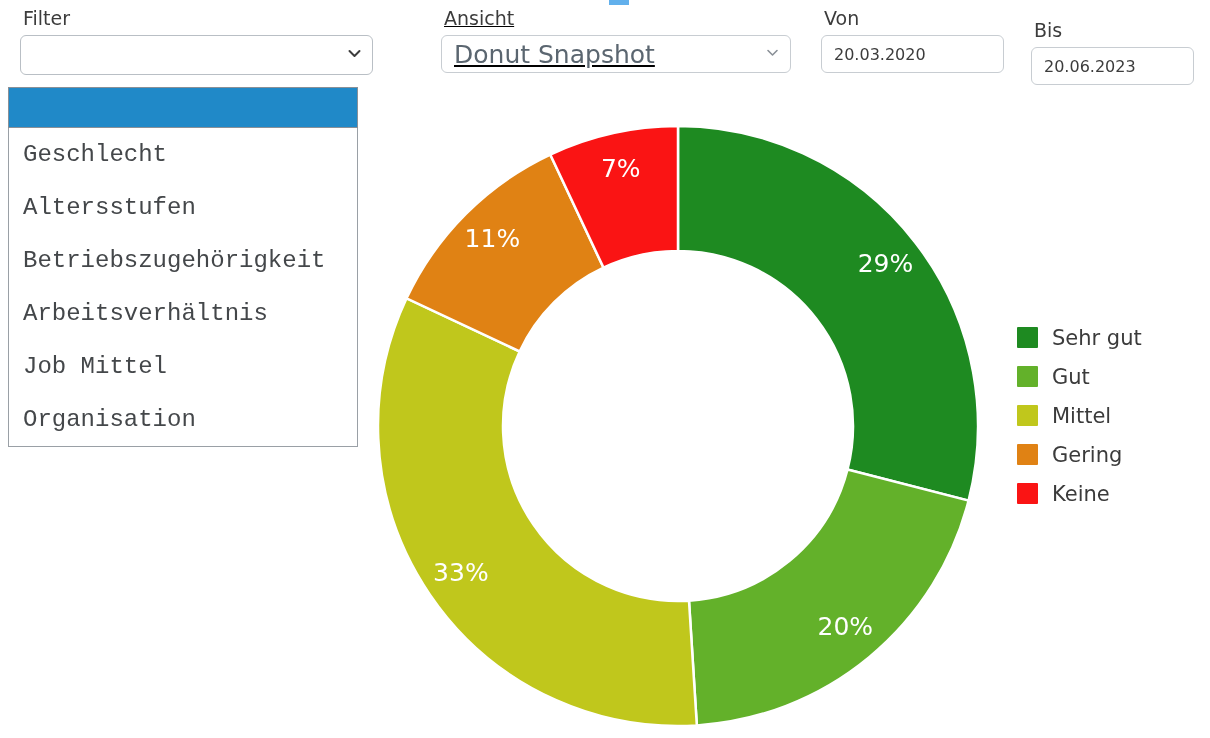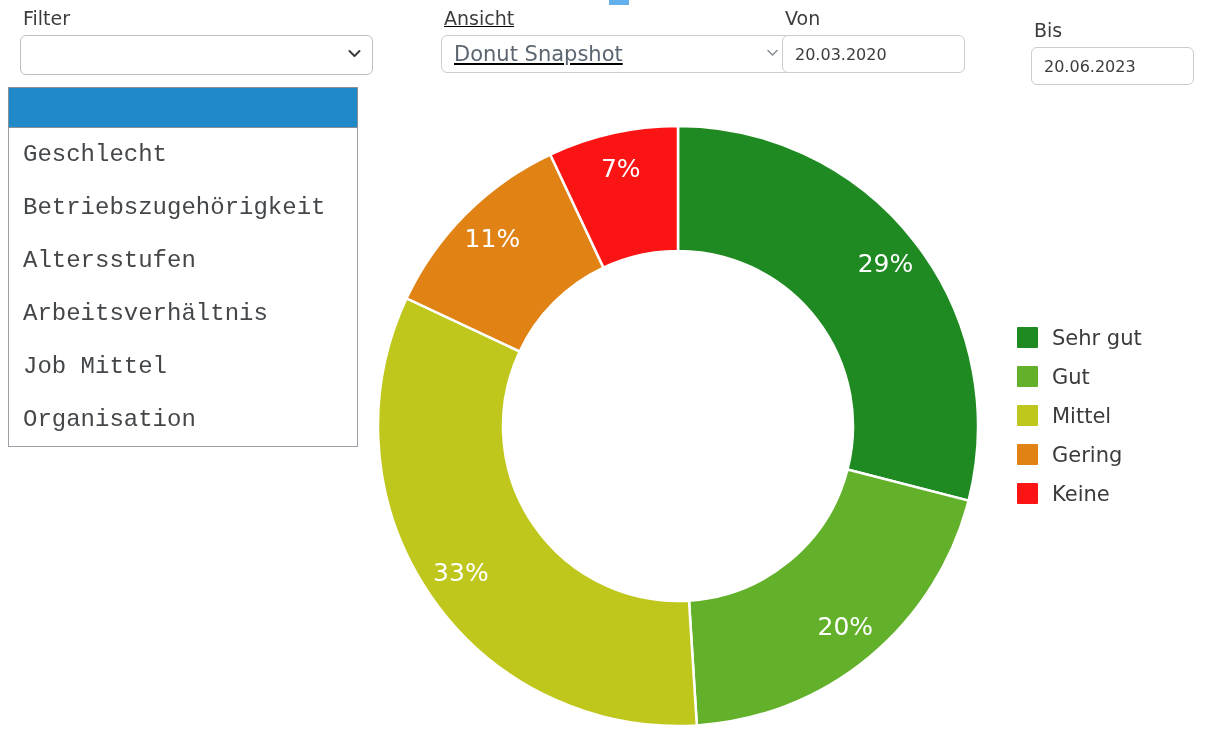--- a/index.html
+++ b/index.html
@@ -76,7 +76,7 @@
   #ansicht-field { left: 441px; top: 7px; width: 350px; text-decoration: underline; }
 
   
-  #von-field { left: 782px; top: 7px; width: 183px; }
+  #von-field { left: 821px; top: 7px; width: 183px; }
   #bis-field { left: 1031px; top: 7px; width: 163px; margin-top: 12px; }
 
   

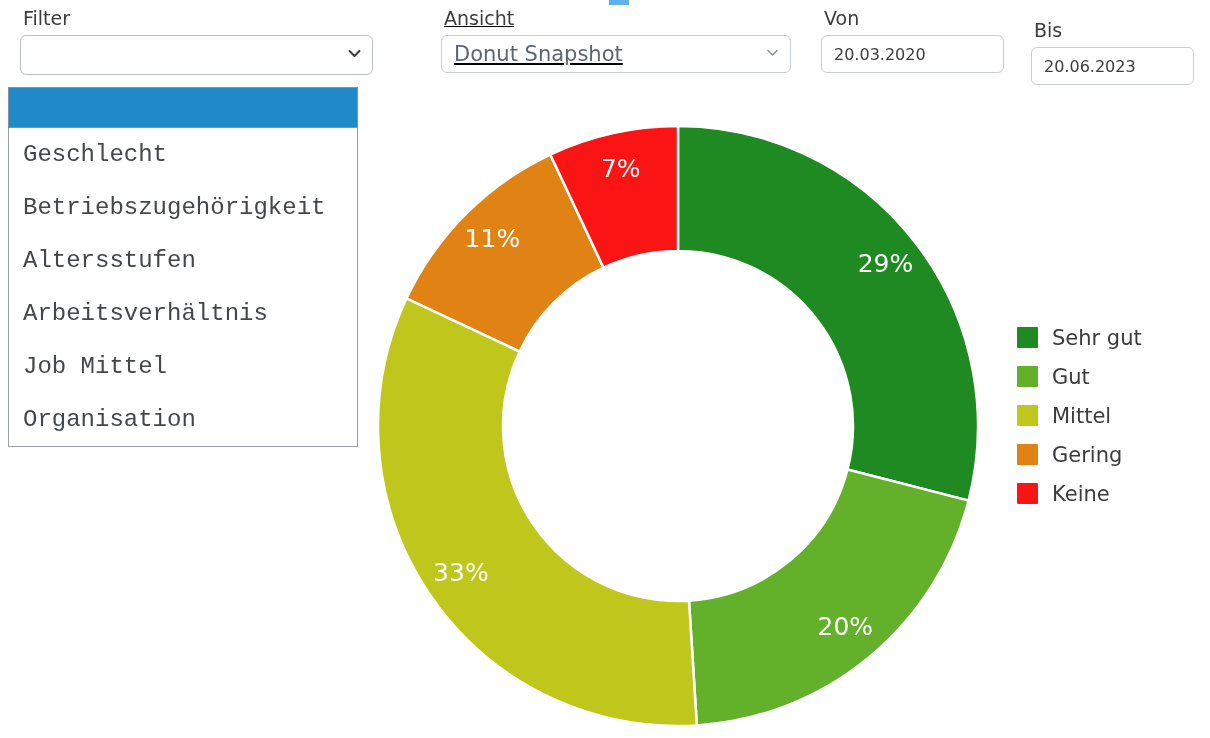--- a/index.html
+++ b/index.html
@@ -44,7 +44,7 @@
     border: 1px solid #c8cdd2;
     border-radius: 6px;
     background: #ffffff;
-    font-size: 21px;
+    font-size: 25px;
     color: #5b6670;
     display: flex;
     align-items: center;

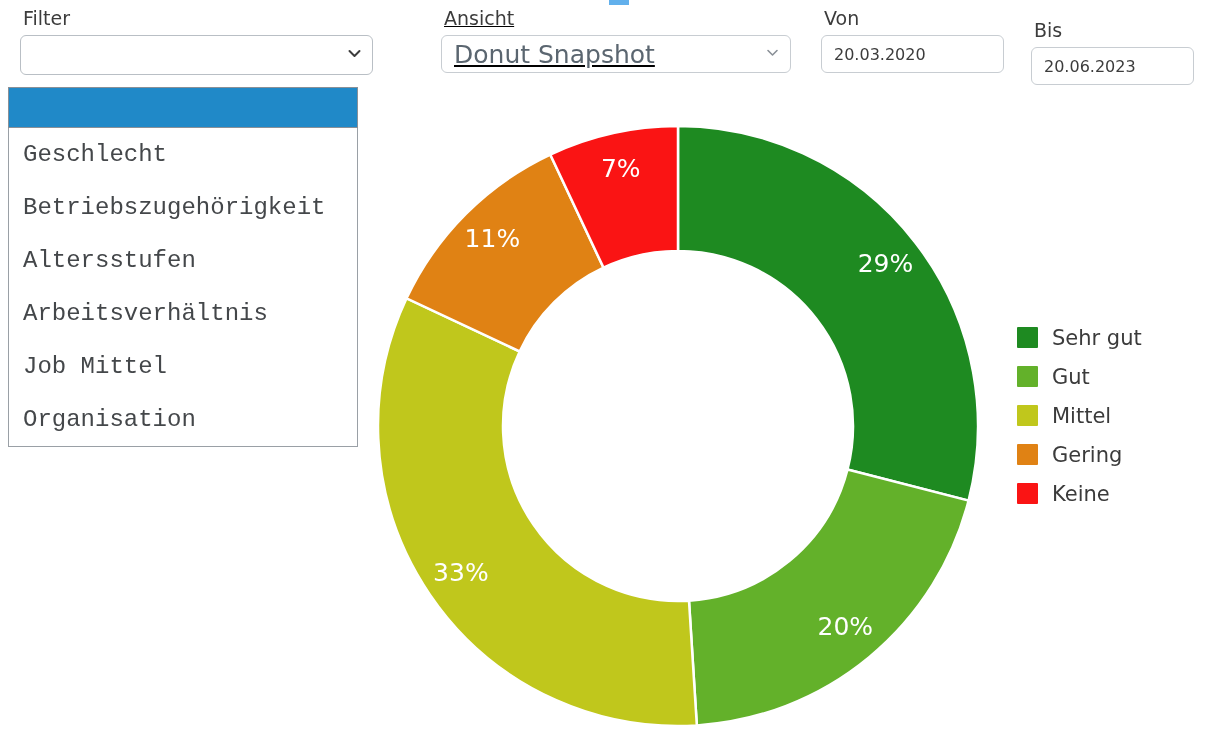--- a/index.html
+++ b/index.html
@@ -211,8 +211,8 @@
 <div class="dropdown">
   <div class="dropdown-option blank" style="background: rgb(32, 137, 200);"></div>
   <div class="dropdown-option">Geschlecht</div>
+  <div class="dropdown-option">Altersstufen</div>
   <div class="dropdown-option">Betriebszugehörigkeit</div>
-  <div class="dropdown-option">Altersstufen</div>
   <div class="dropdown-option">Arbeitsverhältnis</div>
   <div class="dropdown-option">Job Mittel</div>
   <div class="dropdown-option">Organisation</div>

